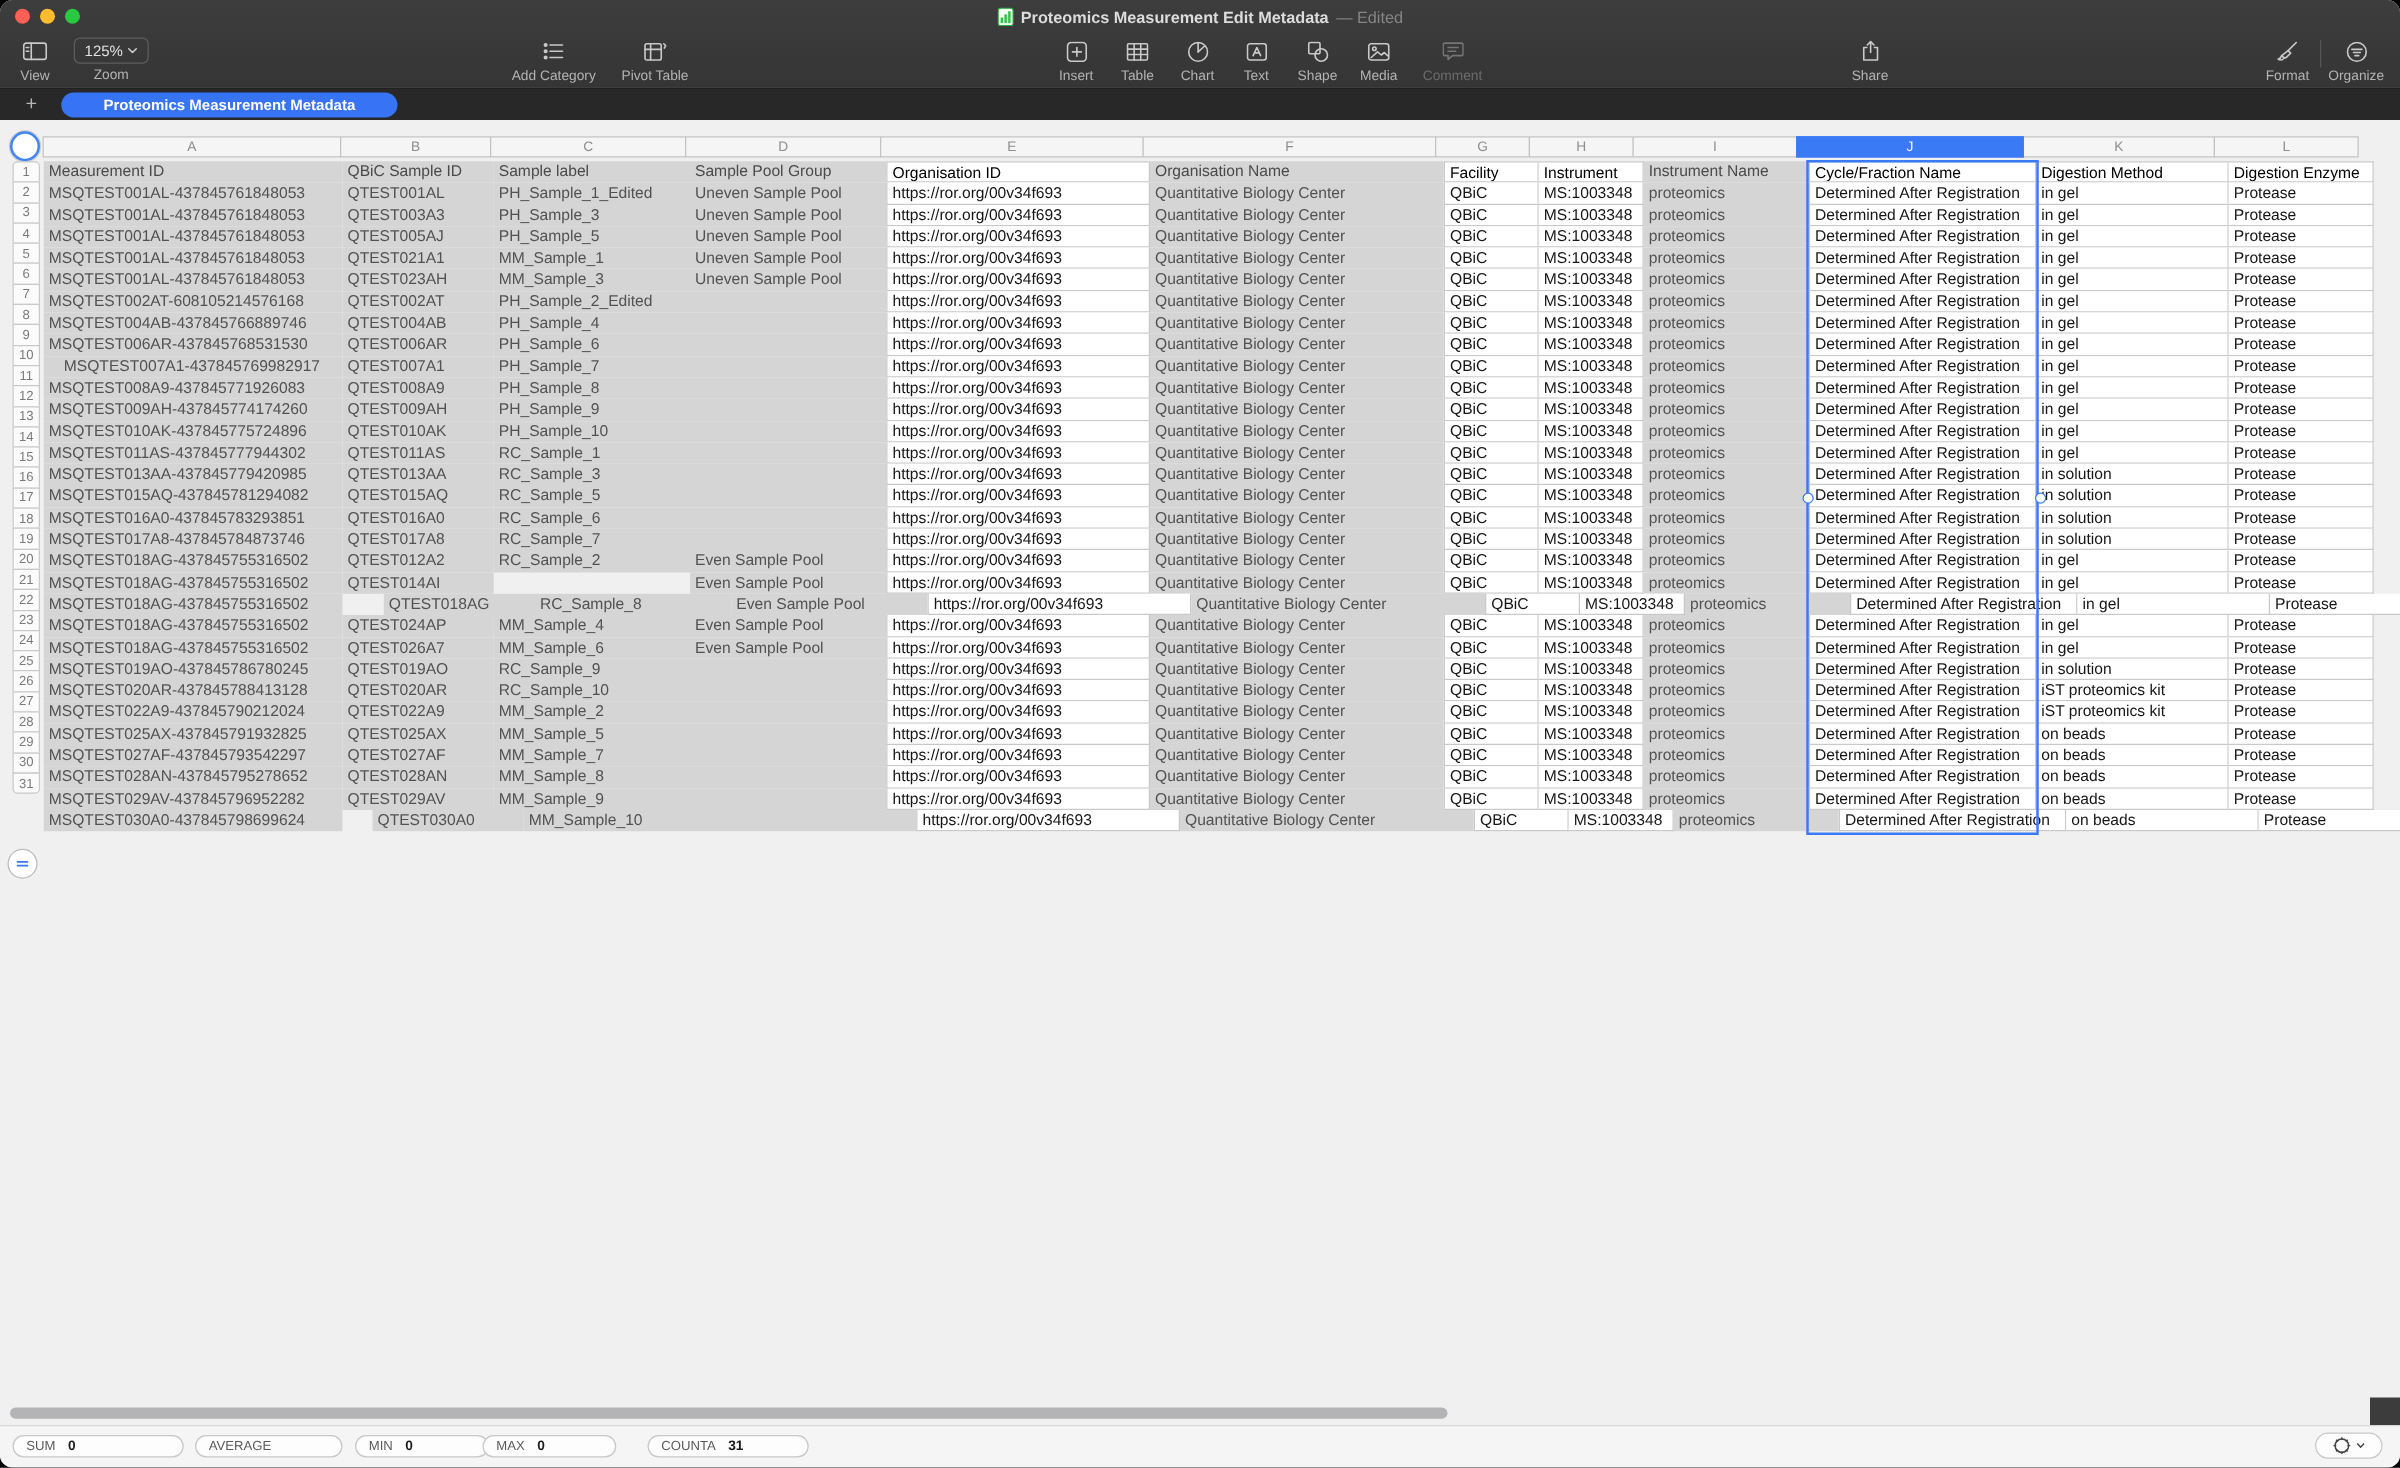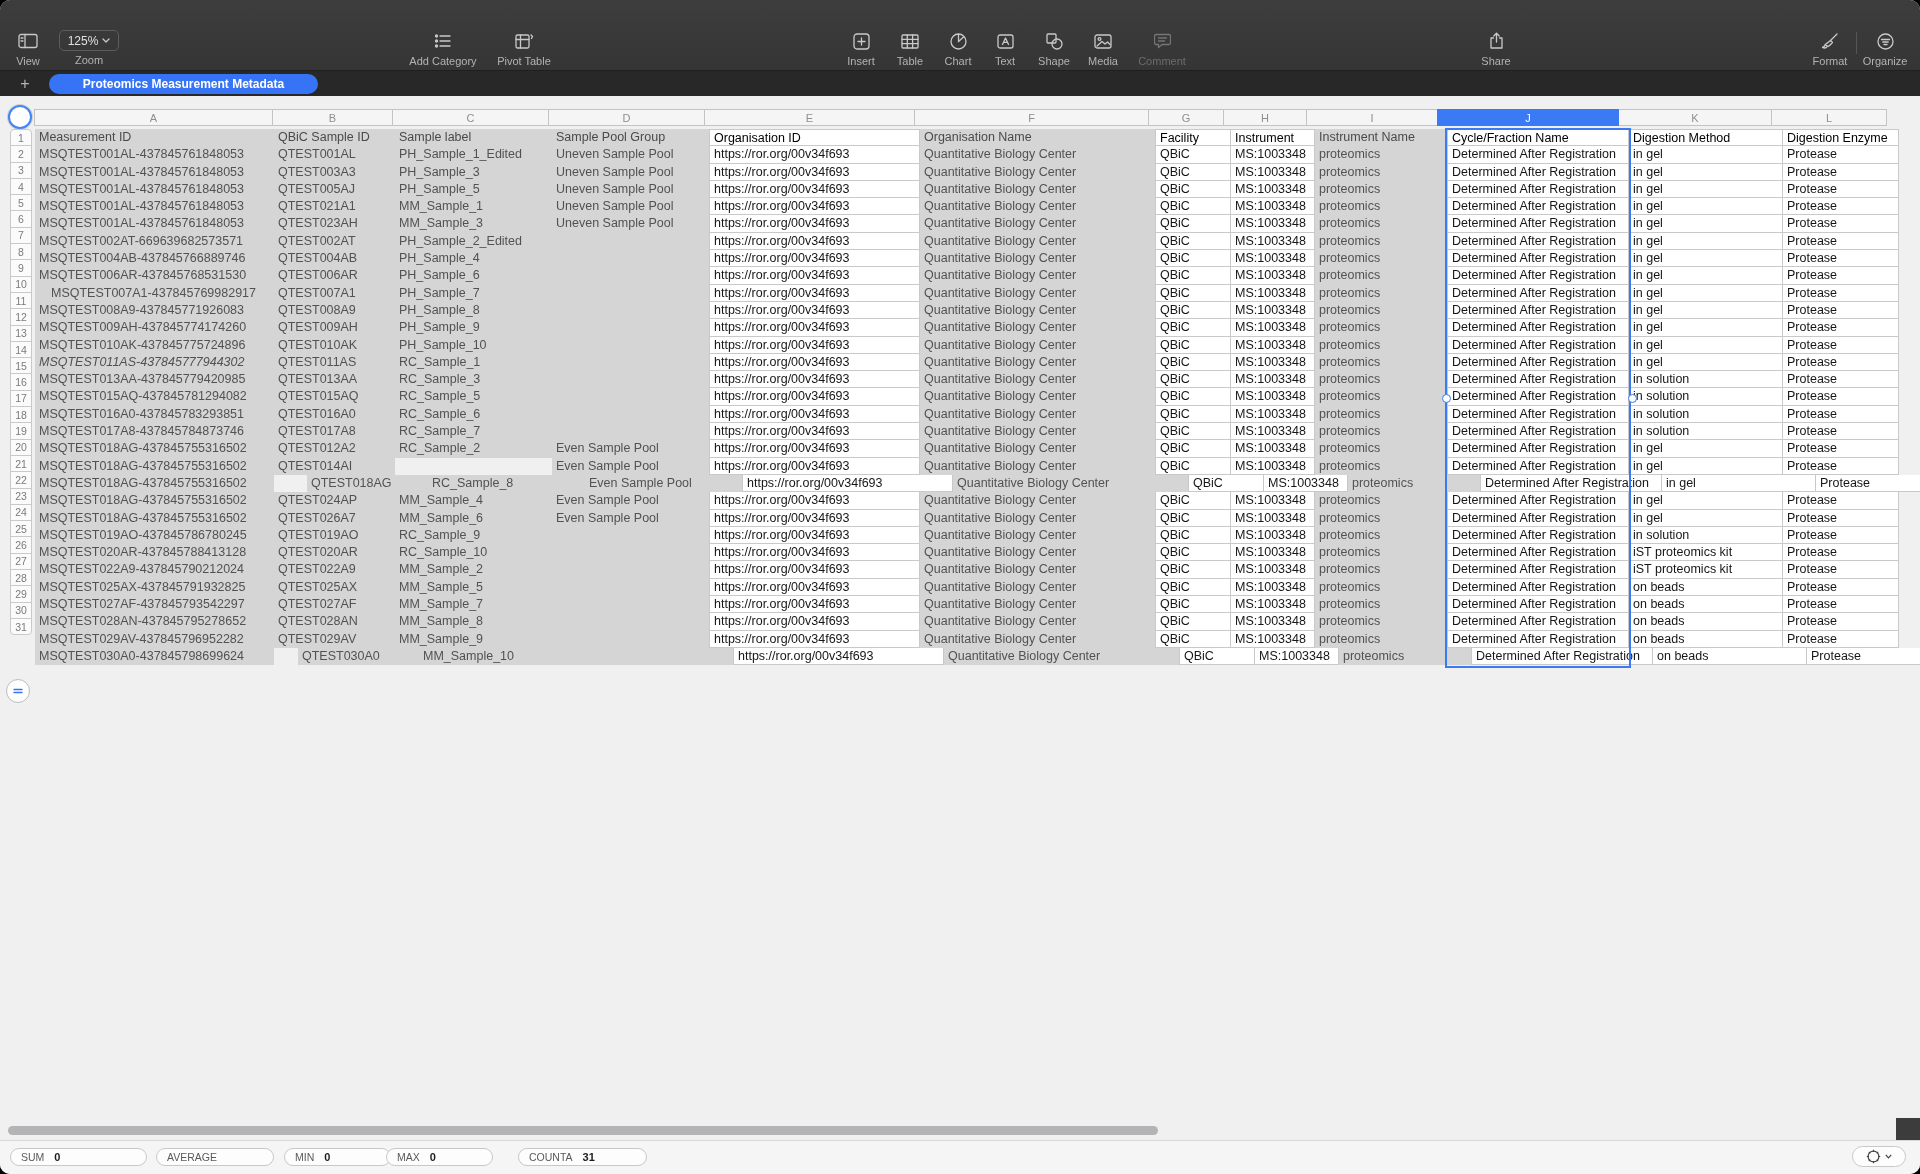--- a/index.html
+++ b/index.html
@@ -64,6 +64,21 @@
 <div id="window">
 
   <div id="chrome">
+    <div id="titlebar">
+      <span class="tl" style="left:12px;background:#ff5f57;"></span>
+      <span class="tl" style="left:32px;background:#febc2e;"></span>
+      <span class="tl" style="left:52px;background:#28c840;"></span>
+      <div id="title">
+        <svg width="13" height="15" viewBox="0 0 13 15">
+            <rect x="0.5" y="0.5" width="12" height="14" rx="2" fill="#f4fff5" stroke="#2aa83c"></rect>
+            <rect x="2.5" y="8" width="2" height="4.5" fill="#30c644"></rect>
+            <rect x="5.5" y="5.5" width="2" height="7" fill="#30c644"></rect>
+            <rect x="8.5" y="3" width="2" height="9.5" fill="#30c644"></rect>
+          </svg>
+        <span class="t-main">Proteomics Measurement Edit Metadata</span>
+        <span class="t-edited">— Edited</span>
+      </div>
+    </div>
 
     <div class="tb-btn" style="left:8px;width:40px;">
       <span class="tb-icon">

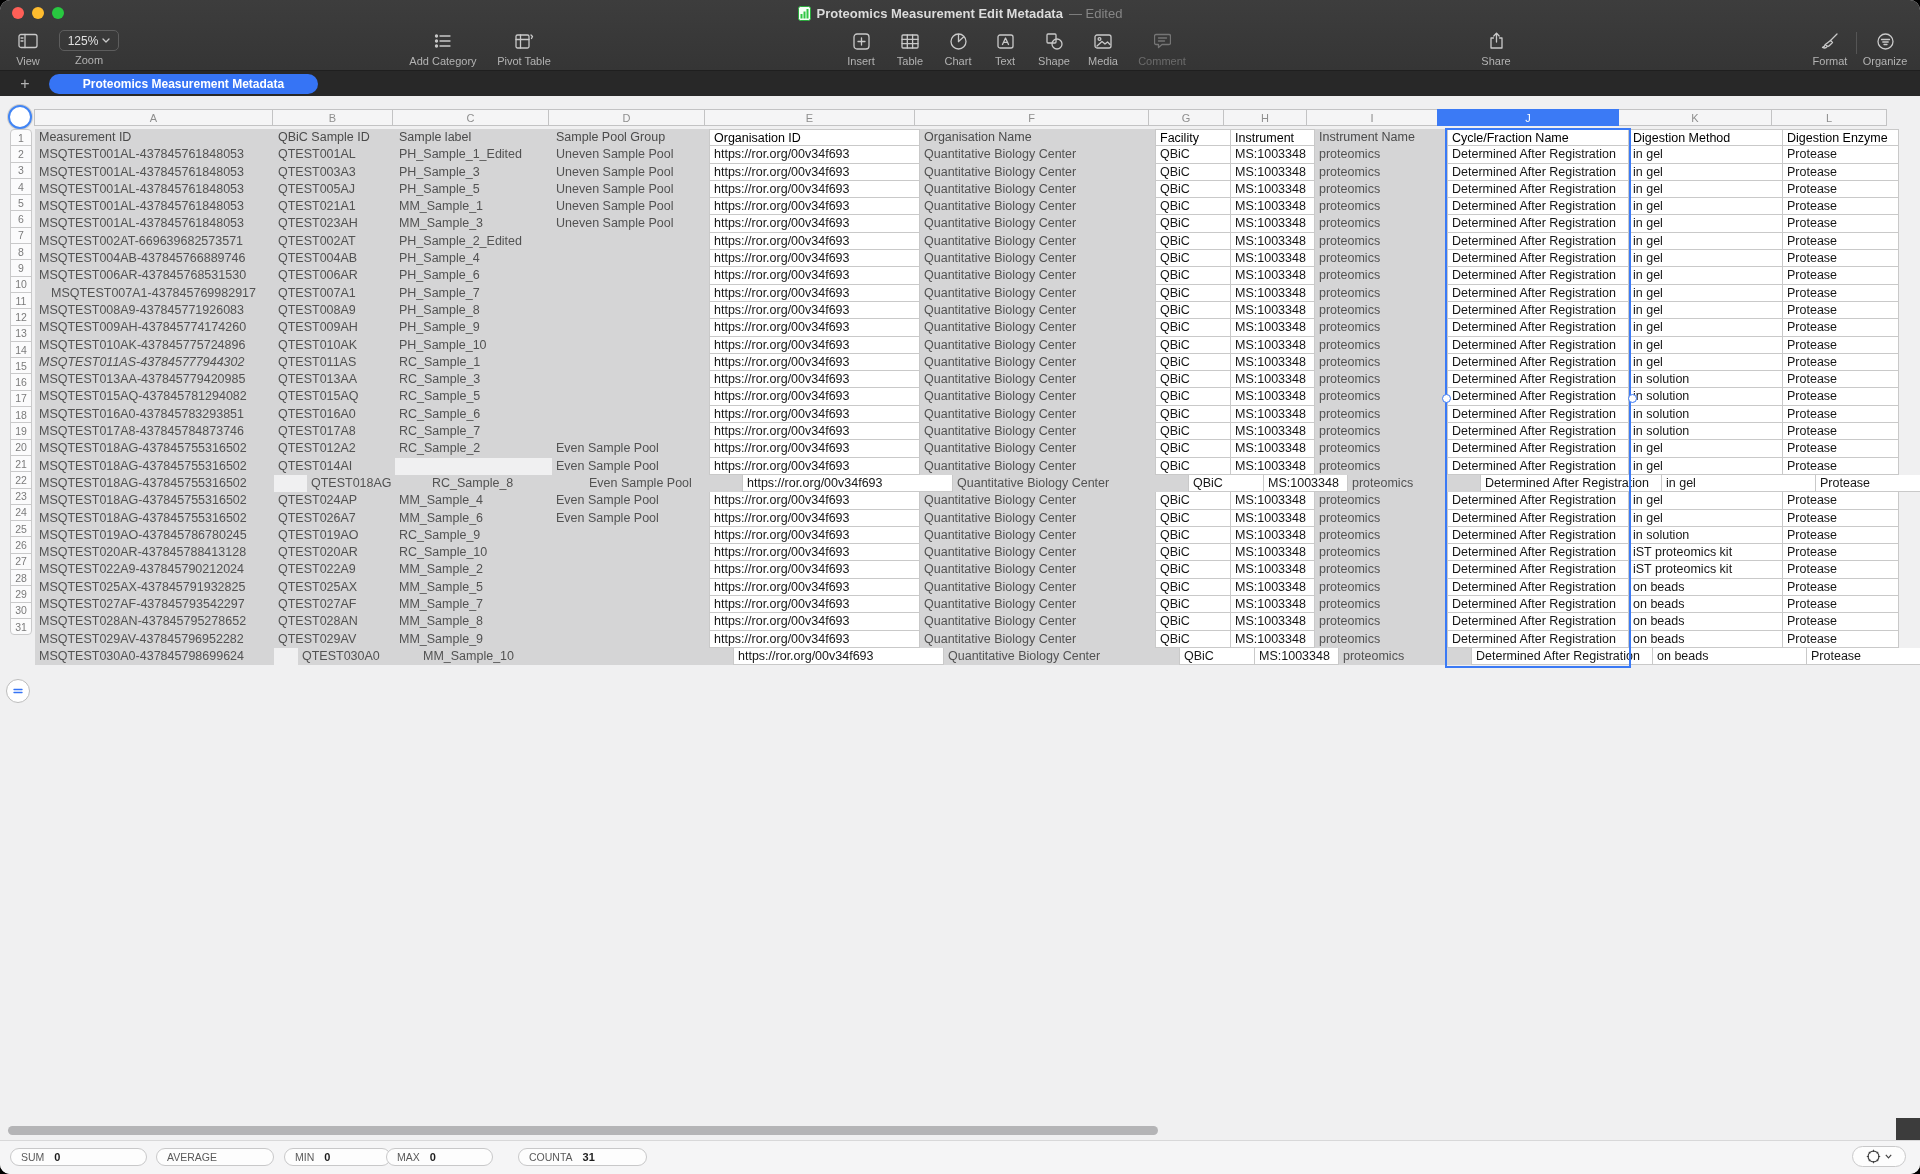--- a/index.html
+++ b/index.html
@@ -383,7 +383,7 @@
             <div class="cell cw" style="width: 116px;">Protease</div>
           </div>
           <div class="trow">
-            <div class="cell cg" style="width: 239px;">MSQTEST002AT-669639682573571</div>
+            <div class="cell cg" style="width: 239px;">MSQTEST002AT-608105214576168</div>
             <div class="cell cg" style="width: 121px;">QTEST002AT</div>
             <div class="cell cg" style="width: 157px;">PH_Sample_2_Edited</div>
             <div class="cell cg" style="width: 157px;"></div>

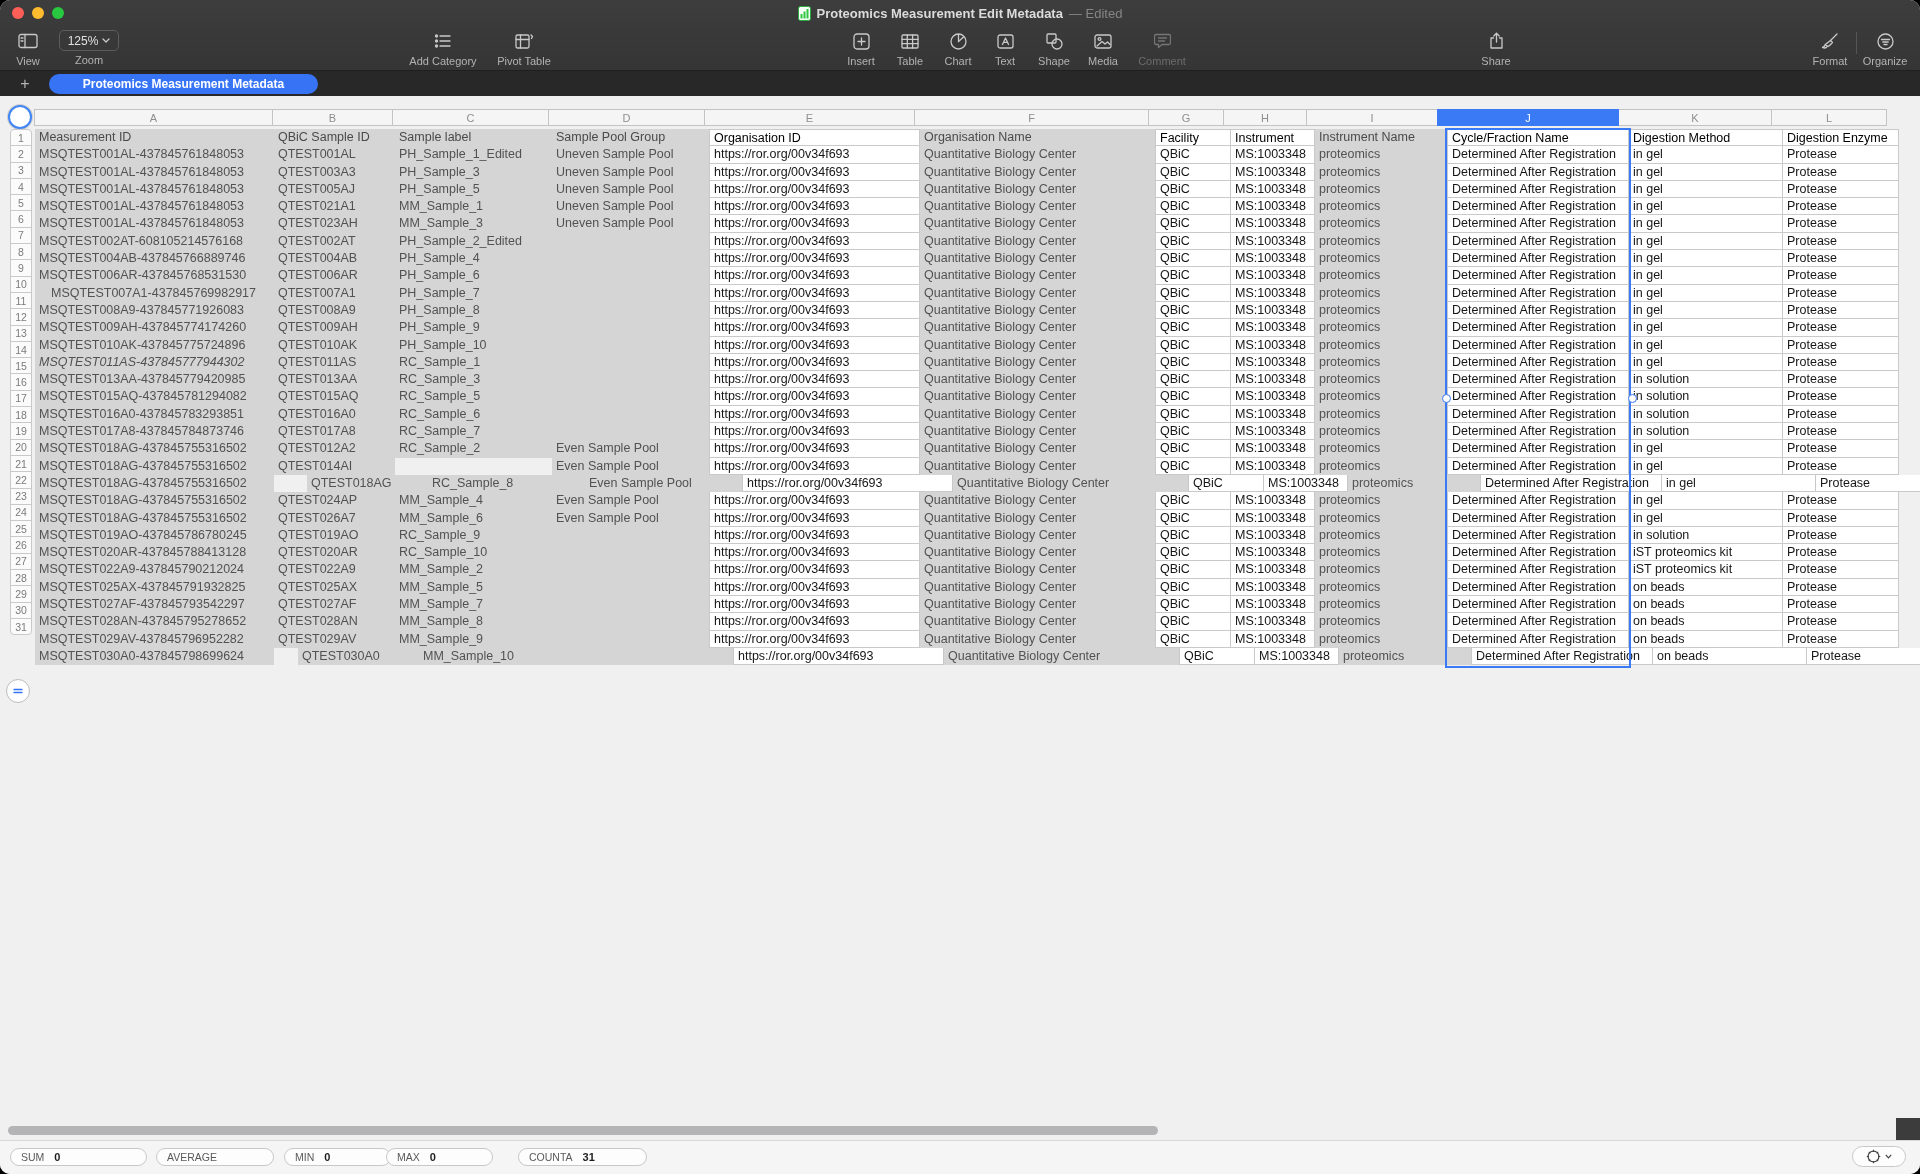--- a/index.html
+++ b/index.html
@@ -481,7 +481,7 @@
             <div class="cell cw" style="width: 116px;">Protease</div>
           </div>
           <div class="trow">
-            <div class="cell cg" style="width: 239px; font-style: italic;">MSQTEST011AS-437845777944302</div>
+            <div class="cell cg" style="width: 239px;">MSQTEST011AS-437845777944302</div>
             <div class="cell cg" style="width: 121px;">QTEST011AS</div>
             <div class="cell cg" style="width: 157px;">RC_Sample_1</div>
             <div class="cell cg" style="width: 157px;"></div>

